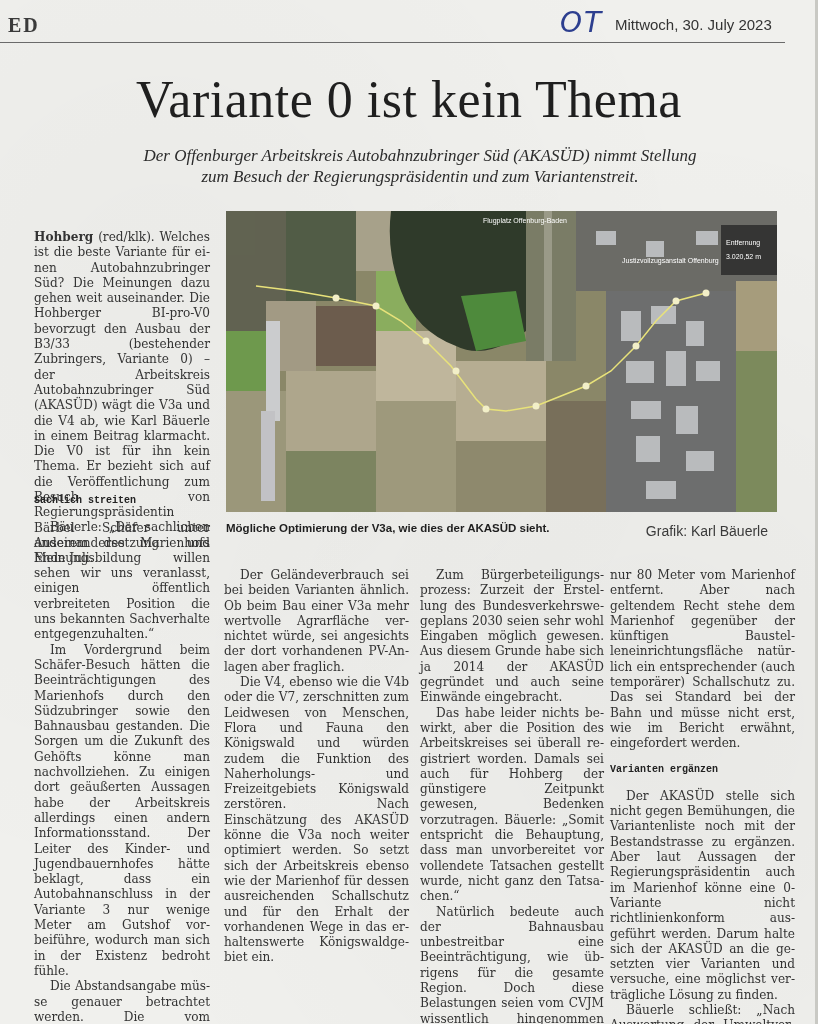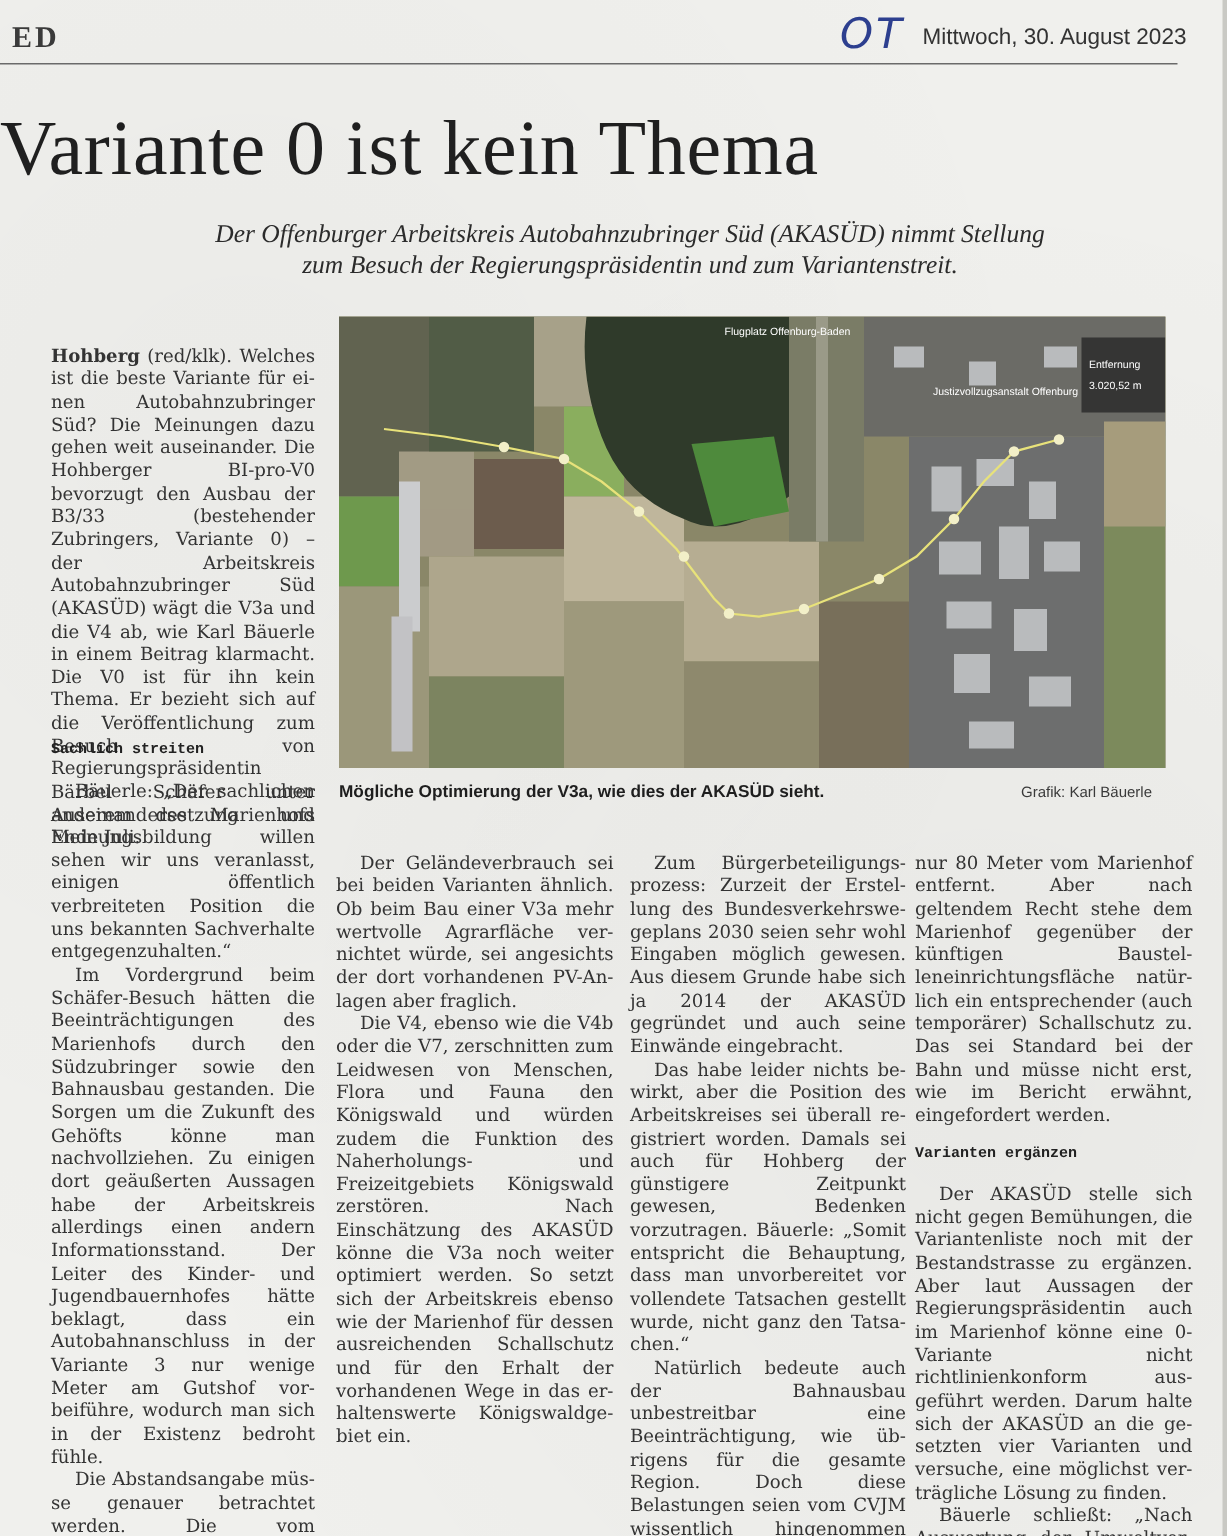--- a/index.html
+++ b/index.html
@@ -91,7 +91,7 @@
 
   <div class="section-tag">ED</div>
   <div class="handwritten">OT</div>
-  <div class="date">Mittwoch, 30. August 2023</div>
+  <div class="date">Mittwoch, 30. July 2023</div>
   <div class="header-rule"></div>
 
   <h1 class="headline">Variante 0 ist kein Thema</h1>

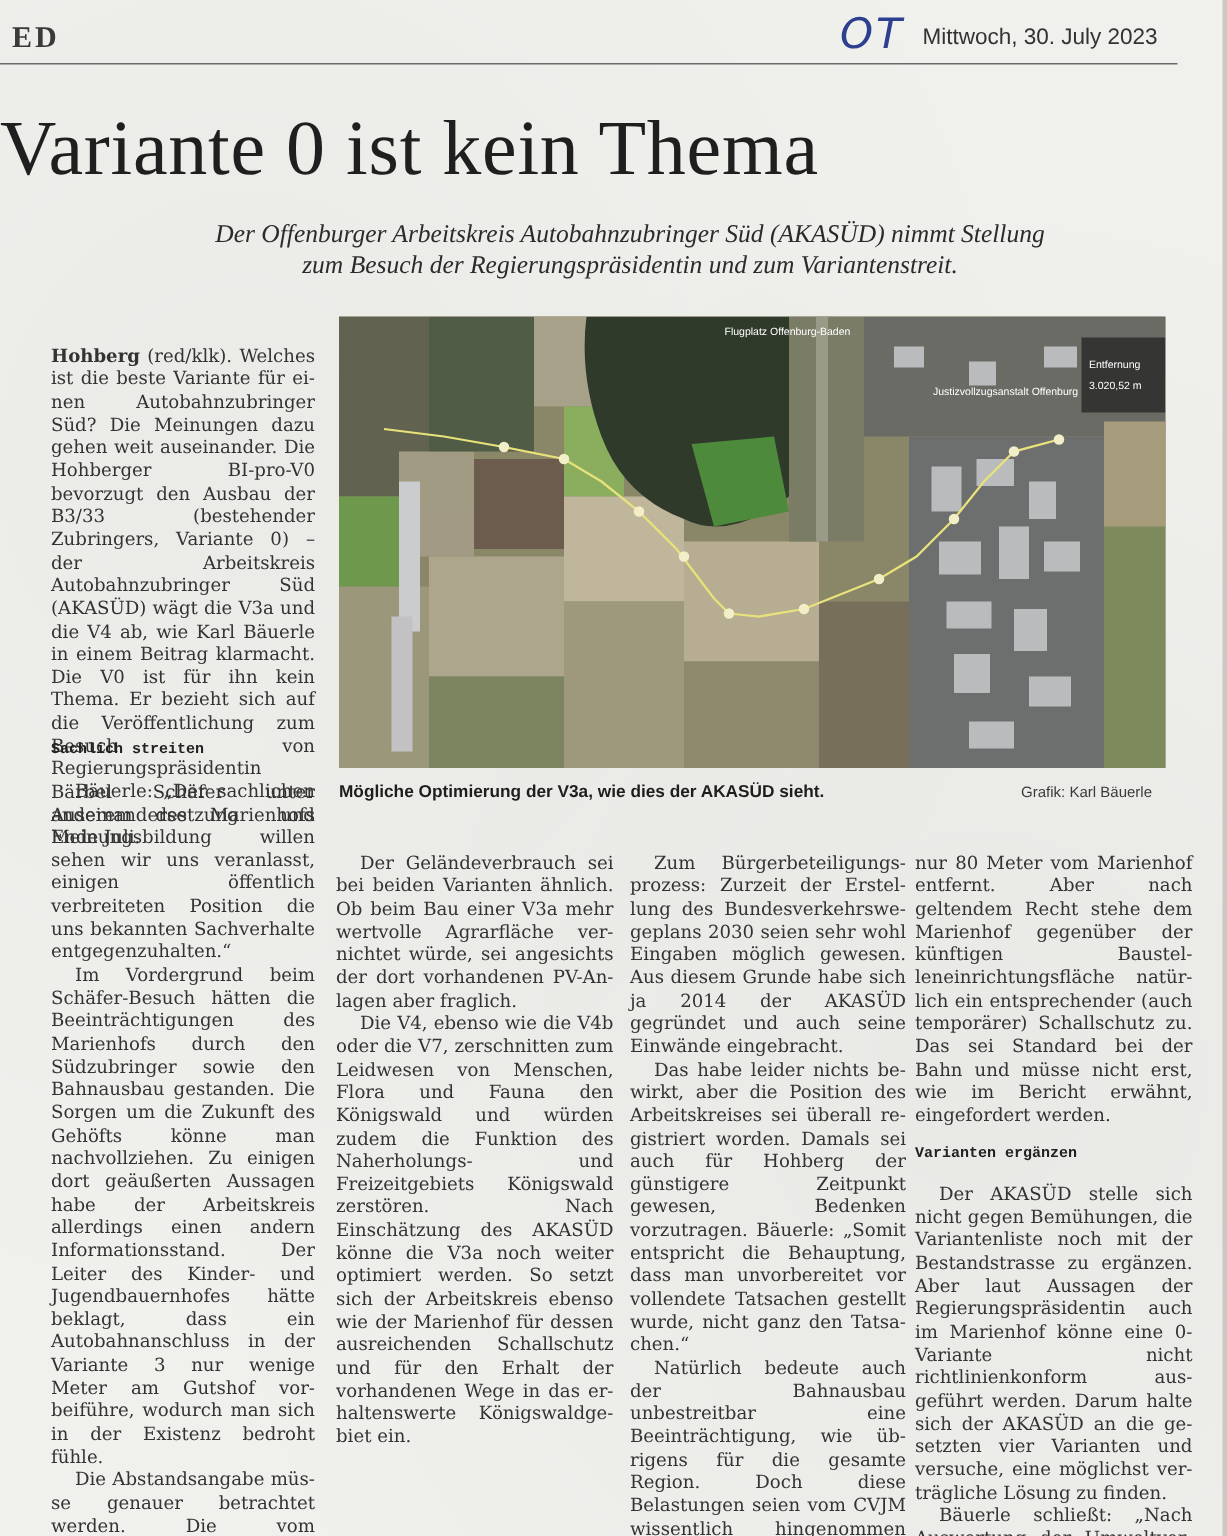--- a/index.html
+++ b/index.html
@@ -39,7 +39,7 @@
       position: absolute; left: 0; top: 42px; width: 785px; height: 1px; background: #6a6a6a;
     }
     .headline {
-      position: absolute; left: 0; top: 70px; width: 818px; 
+      position: absolute; left: 0; top: 70px; width: 818px; text-align: center;
       font-family: "Liberation Serif", serif; font-size: 52px; color: #1f1f1f;
       letter-spacing: 0.5px; font-weight: normal;
     }

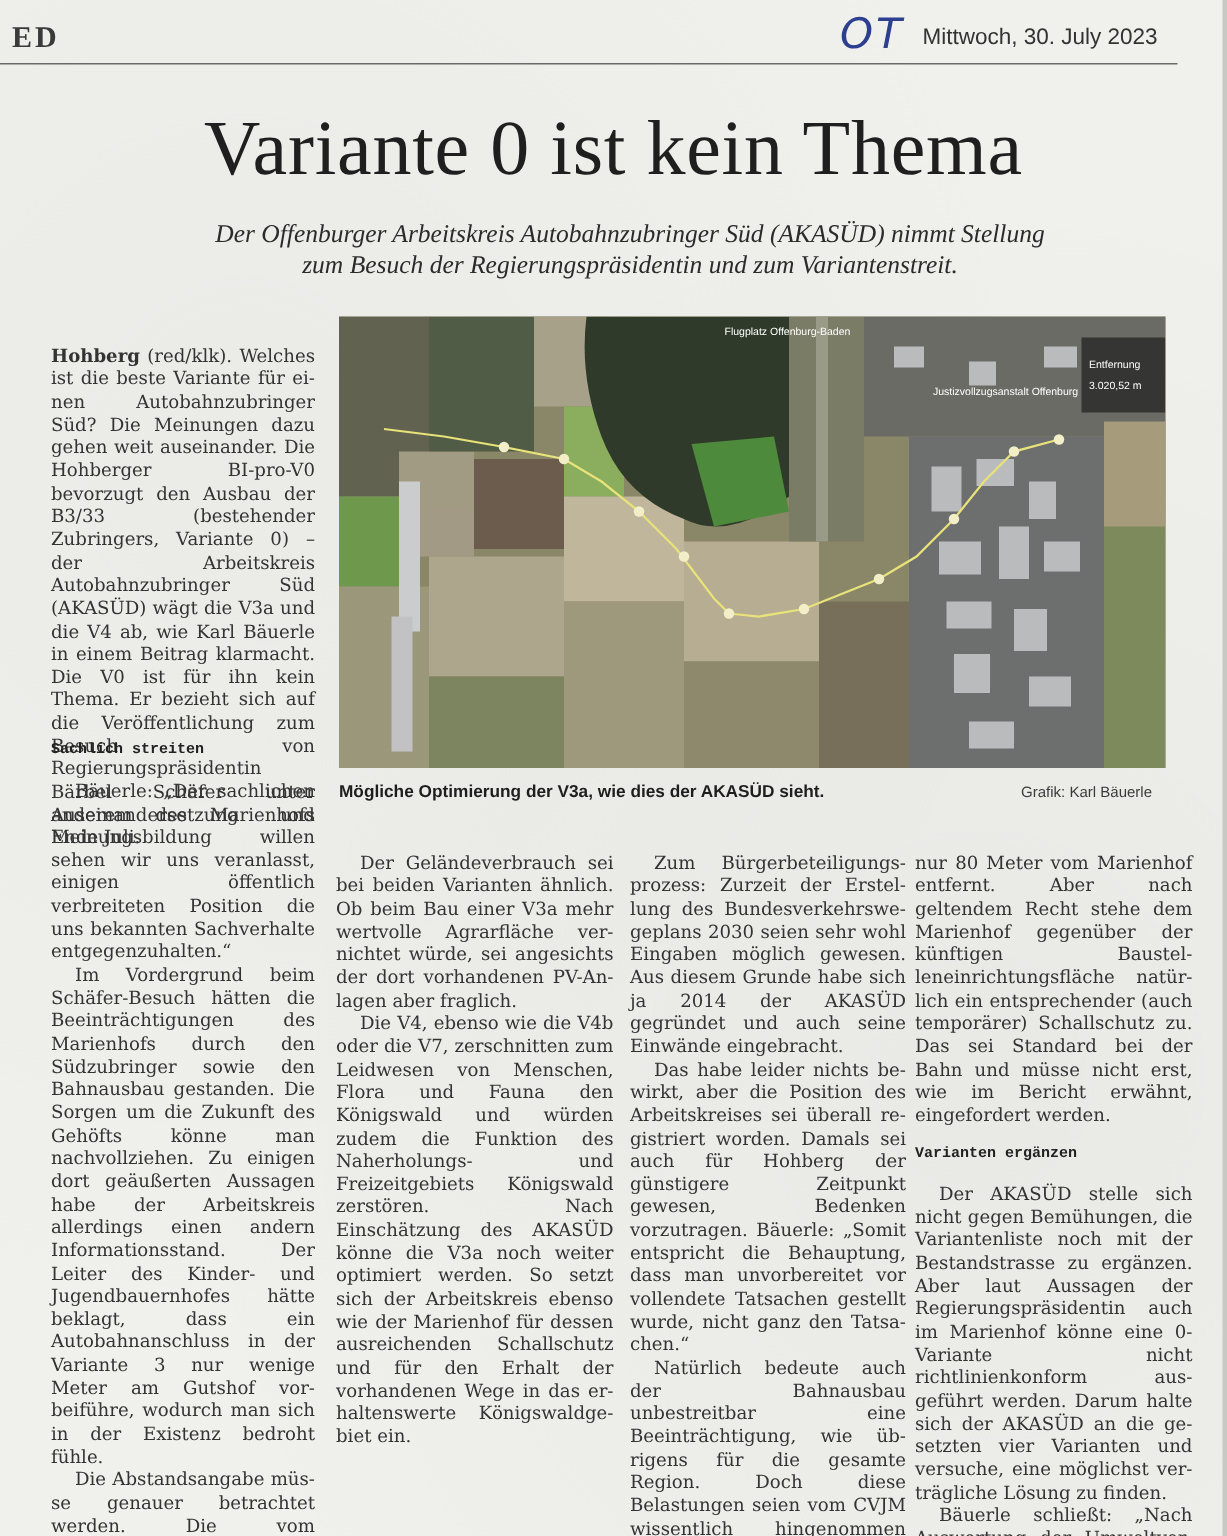--- a/index.html
+++ b/index.html
@@ -77,7 +77,7 @@
     }
     .credit {
       position: absolute; right: 50px; top: 523px;
-      font-family: "Liberation Sans", sans-serif; font-size: 10px; color: #3a3a3a;
+      font-family: "Liberation Sans", sans-serif; font-size: 14px; color: #3a3a3a;
     }
     .map-label {
       font-family: "Liberation Sans", sans-serif; font-size: 7px; fill: #ffffff;

